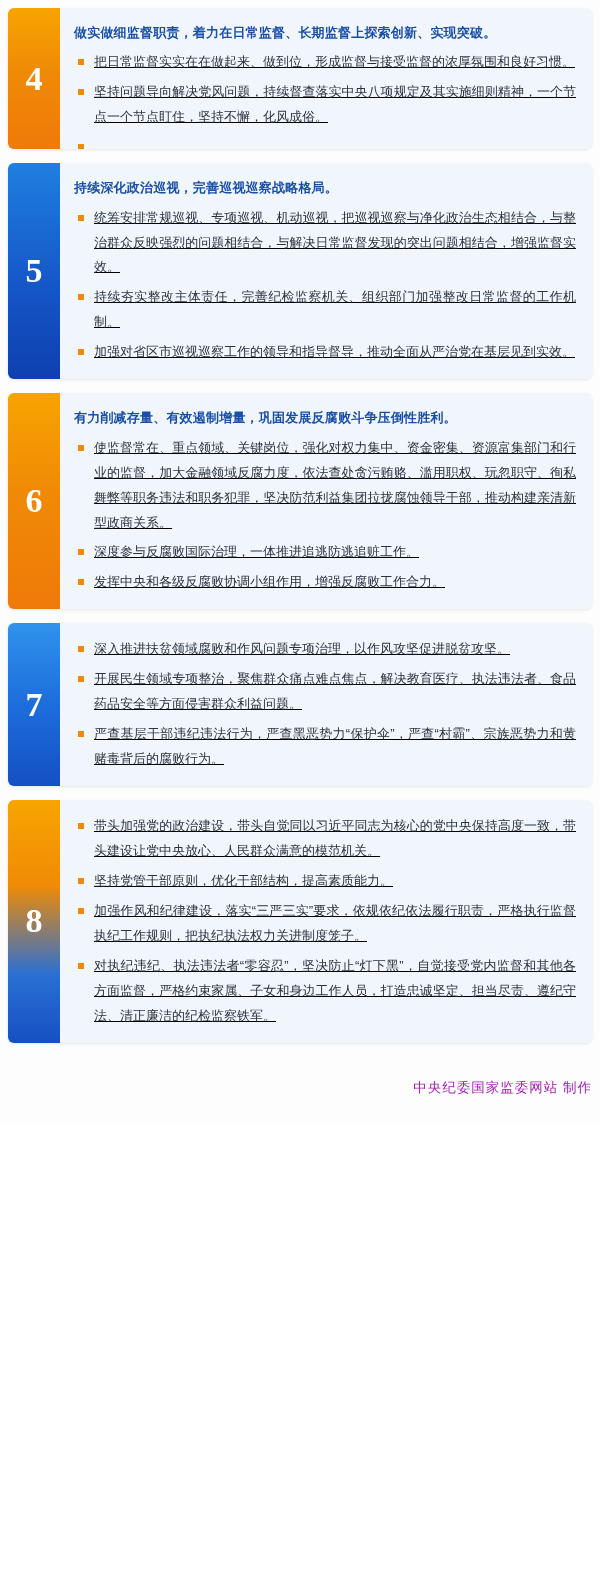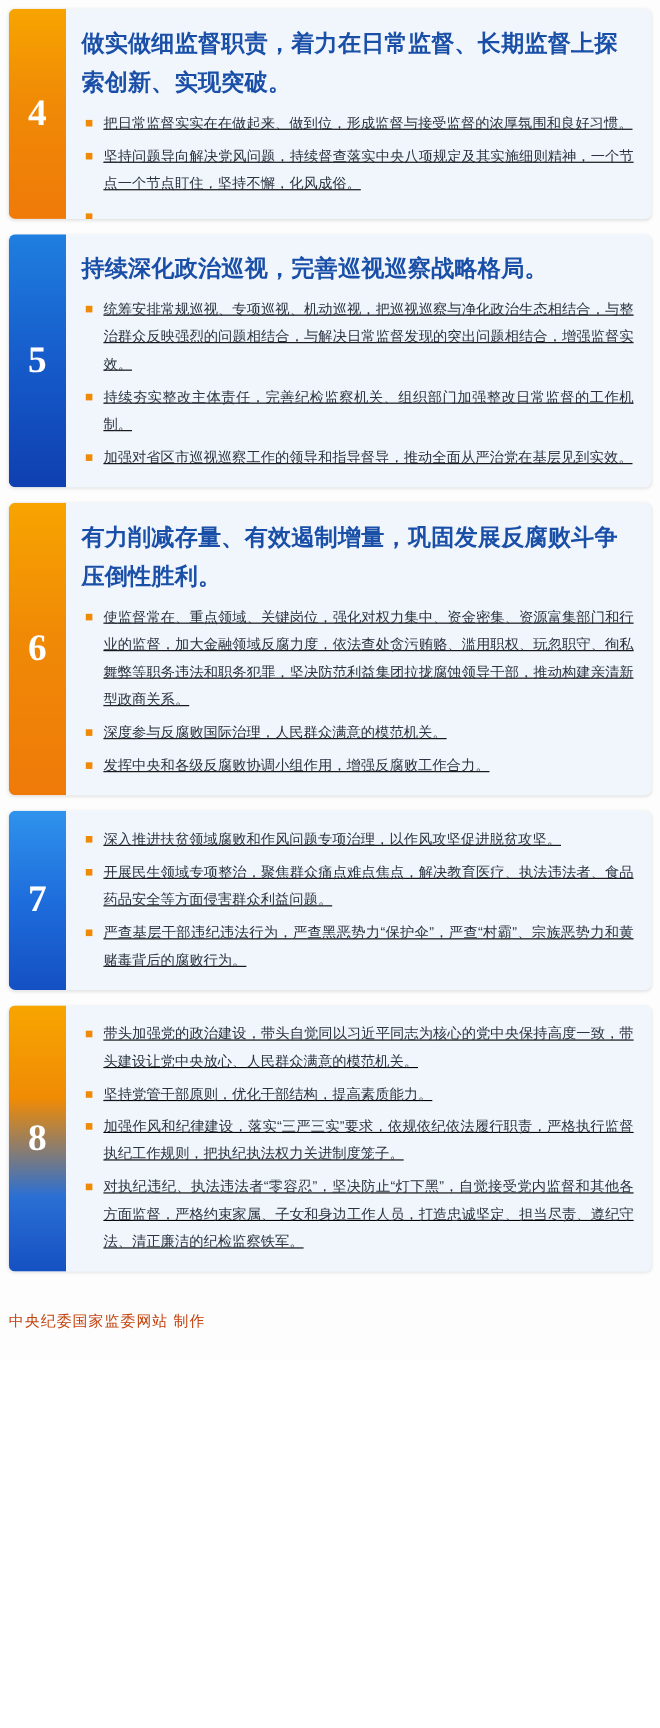--- a/index.html
+++ b/index.html
@@ -54,7 +54,7 @@
   }
   .card-title {
     color: #1a4fa8;
-    font-size: 21px;
+    font-size: 13px;
     font-weight: bold;
     line-height: 1.72;
     letter-spacing: 0.2px;

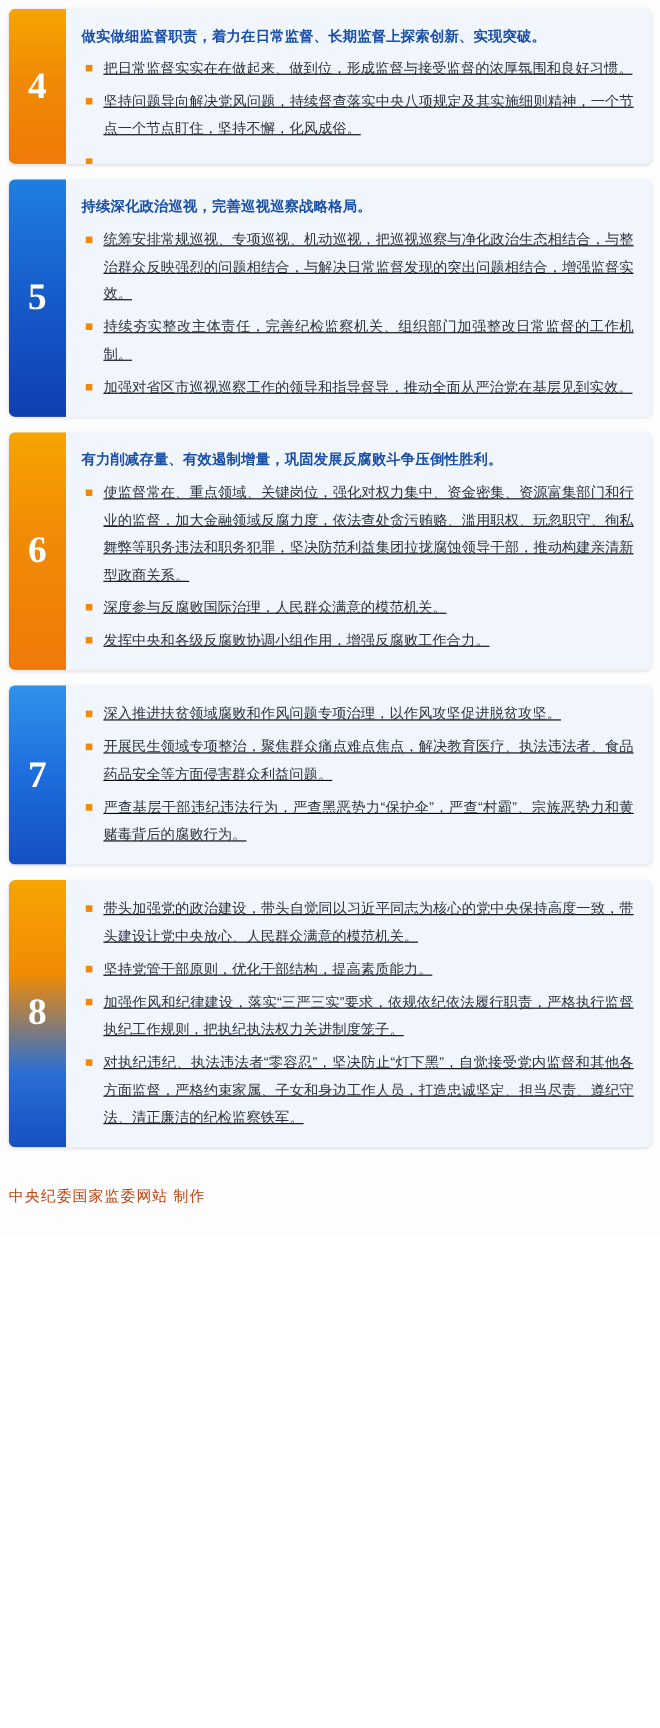--- a/index.html
+++ b/index.html
@@ -132,7 +132,7 @@
         <div class="card-title">有力削减存量、有效遏制增量，巩固发展反腐败斗争压倒性胜利。</div>
         <ul class="bullets">
           <li><span class="sq"></span><span>使监督常在、重点领域、关键岗位，强化对权力集中、资金密集、资源富集部门和行业的监督，加大金融领域反腐力度，依法查处贪污贿赂、滥用职权、玩忽职守、徇私舞弊等职务违法和职务犯罪，坚决防范利益集团拉拢腐蚀领导干部，推动构建亲清新型政商关系。</span></li>
-          <li><span class="sq"></span><span>深度参与反腐败国际治理，人民群众满意的模范机关。</span></li>
+          <li><span class="sq"></span><span>深度参与反腐败国际治理，一体推进追逃防逃追赃工作。</span></li>
           <li><span class="sq"></span><span>发挥中央和各级反腐败协调小组作用，增强反腐败工作合力。</span></li>
         </ul>
       </div>

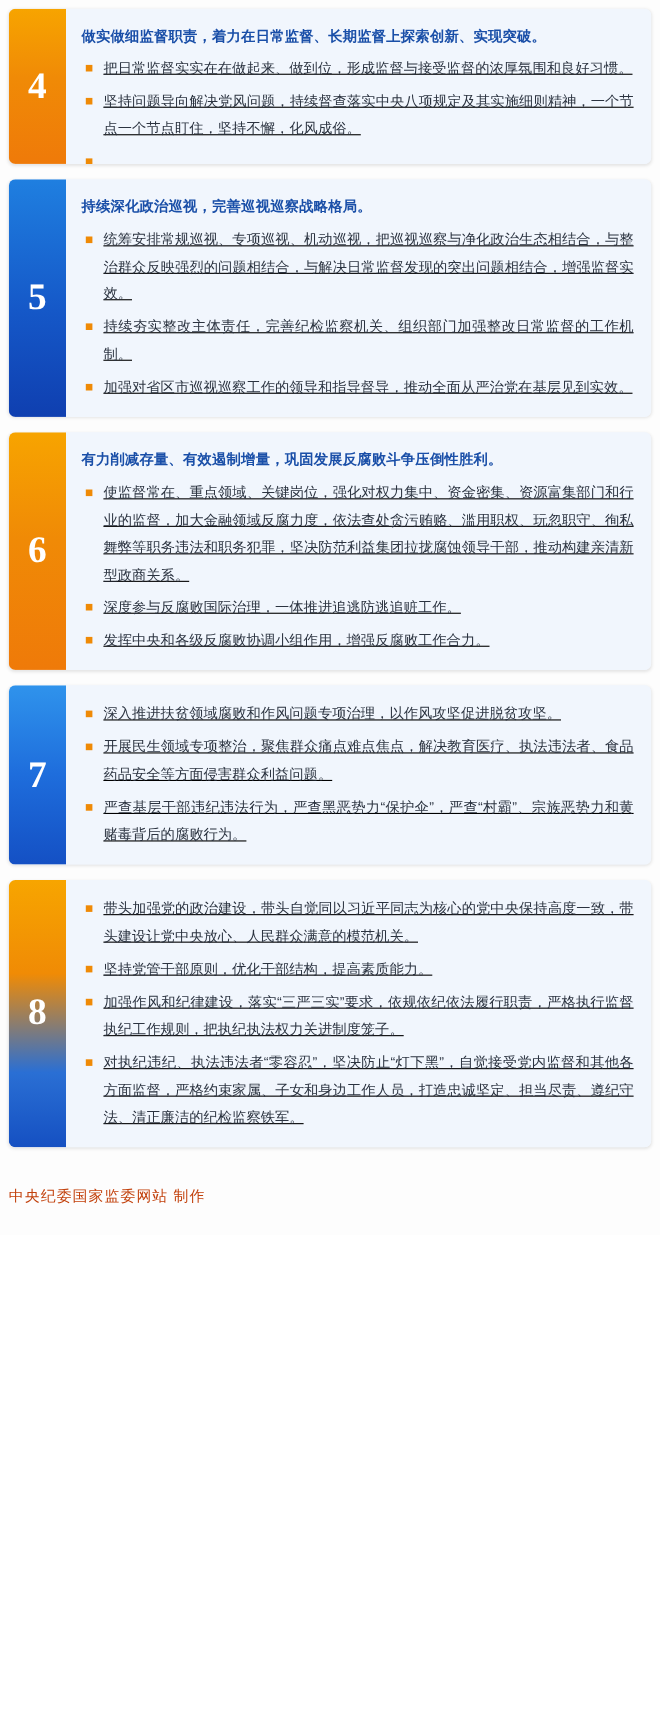--- a/index.html
+++ b/index.html
@@ -87,8 +87,8 @@
   }
   .footer {
     width: 584px;
-    text-align: left;
-    color: #c2410c;
+    text-align: right;
+    color: #a21caf;
     font-size: 13.5px;
     padding: 22px 0 26px 0;
     letter-spacing: 1px;

